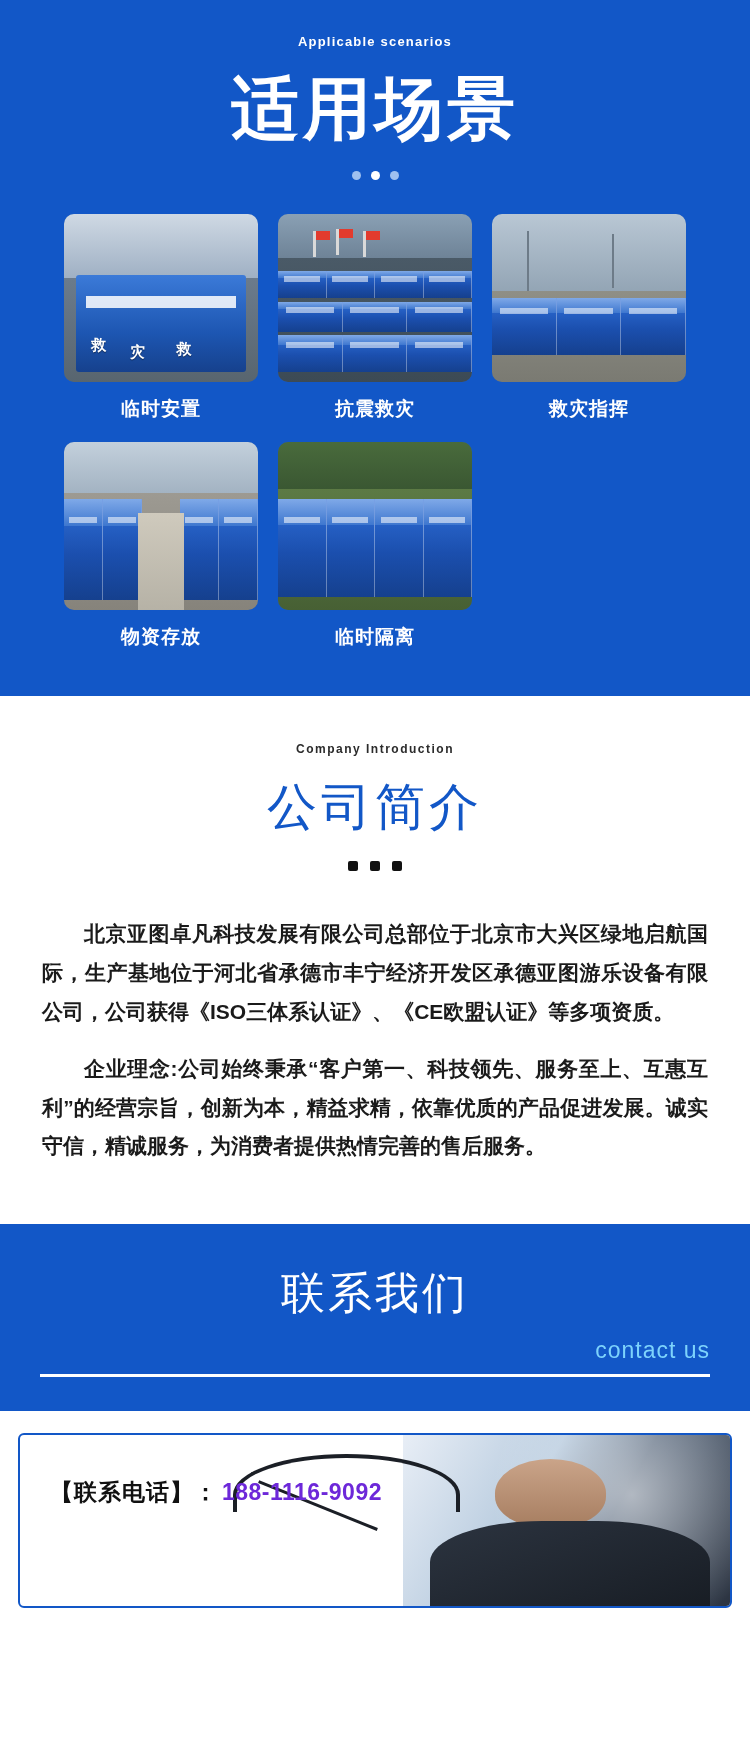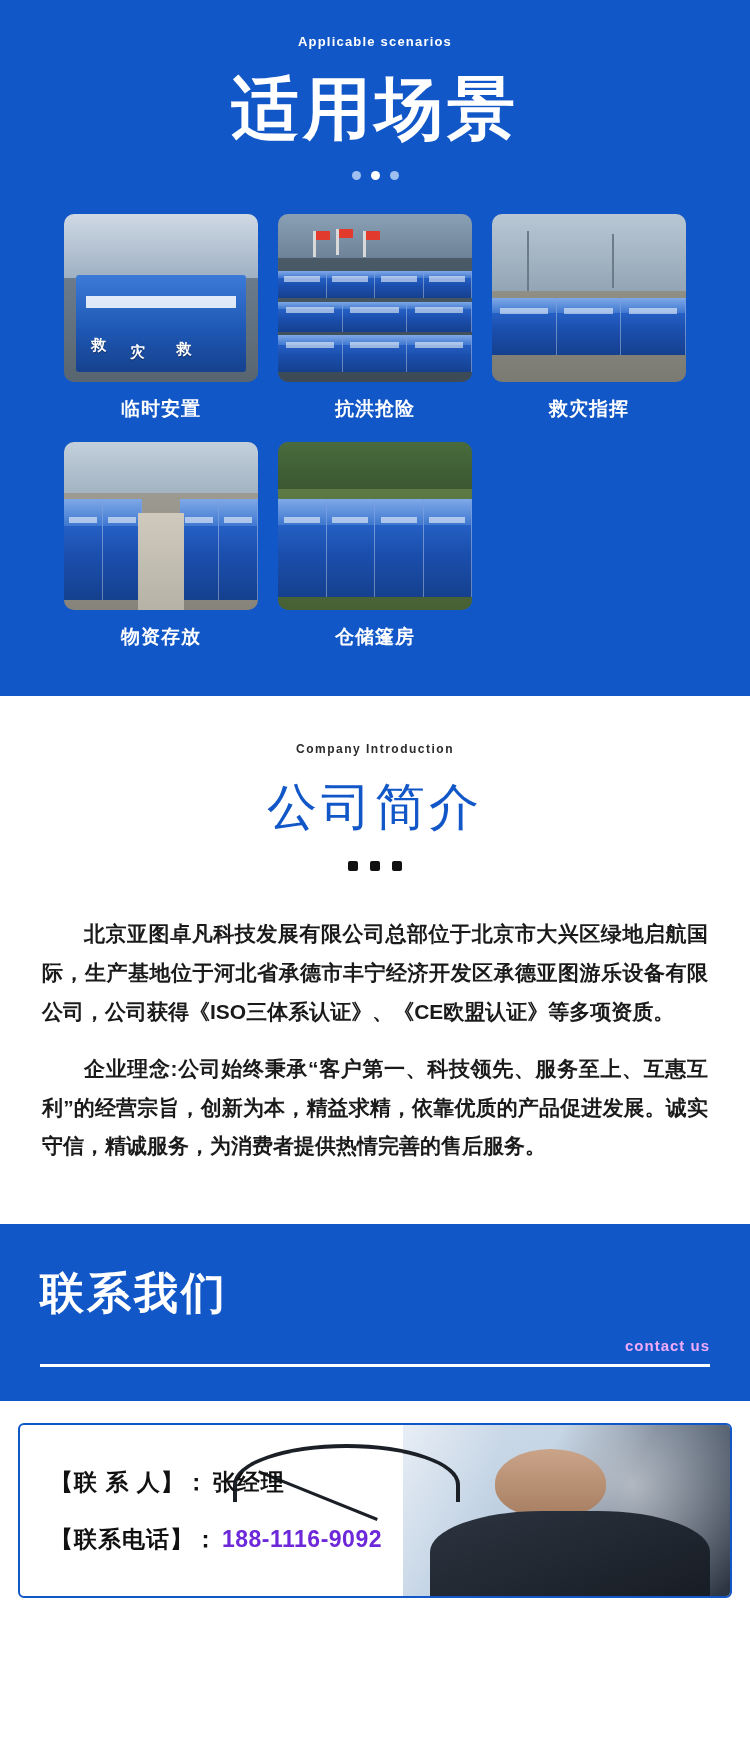--- a/index.html
+++ b/index.html
@@ -318,7 +318,7 @@
             </div>
           </div>
       </div>
-      <div class="cap">抗洪抢险</div>
+      <div class="cap">抗震救灾</div>
     </div>
 
 

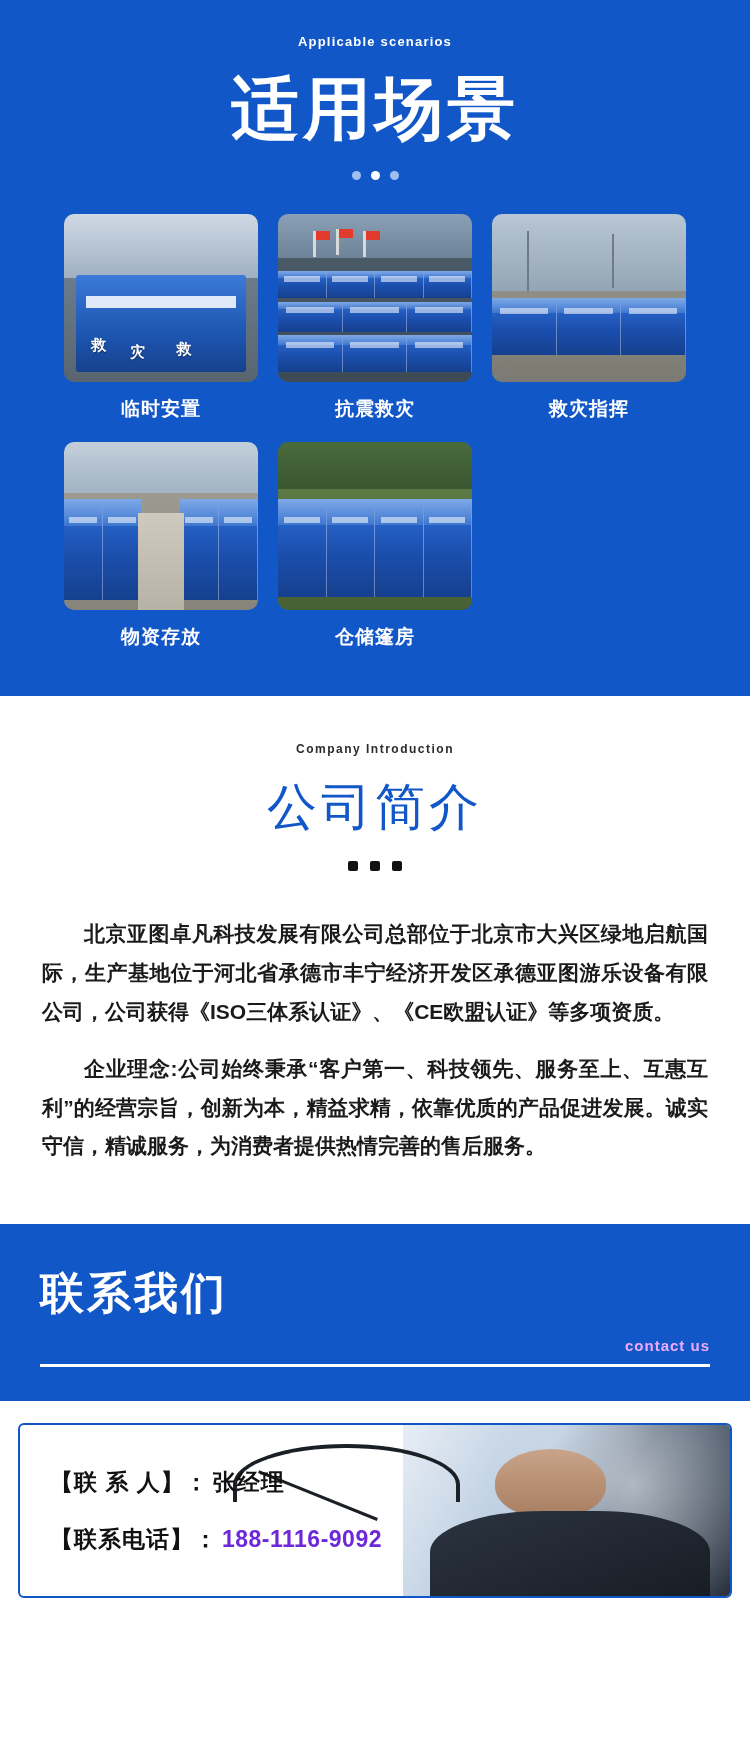--- a/index.html
+++ b/index.html
@@ -386,7 +386,7 @@
             </div>
           </div>
       </div>
-      <div class="cap">仓储篷房</div>
+      <div class="cap">临时隔离</div>
     </div>
 
   </div>

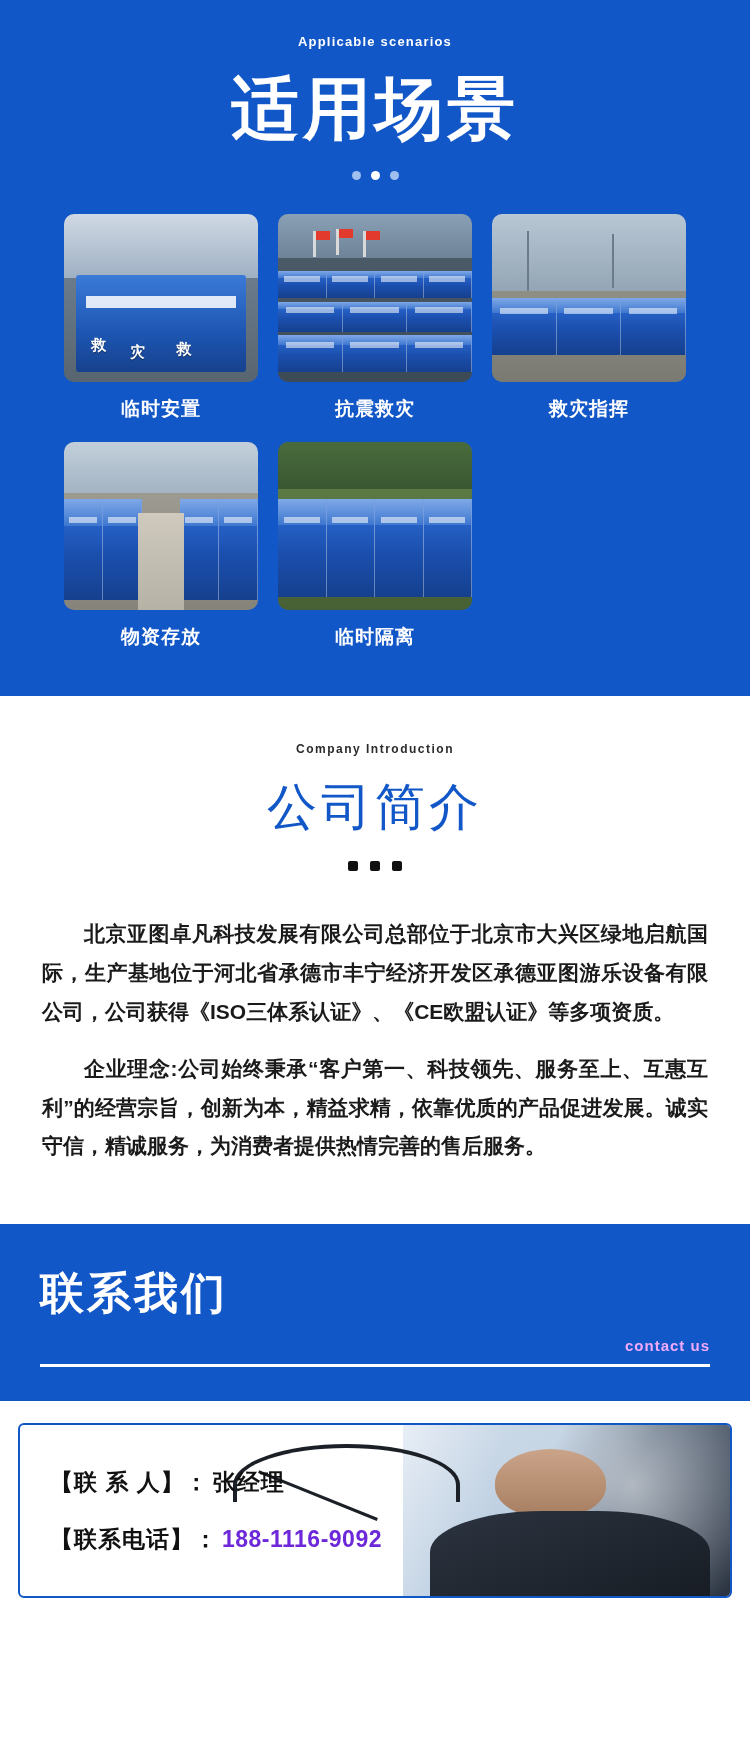--- a/index.html
+++ b/index.html
@@ -175,8 +175,9 @@
   .contact .cn {
     color: #ffffff;
     font-size: 44px;
-    font-weight: bold;
+    font-weight: normal;
     letter-spacing: 3px;
+    text-align: center;
   }
   .contact .row-en {
     display: flex; justify-content: flex-end; margin-top: 14px;

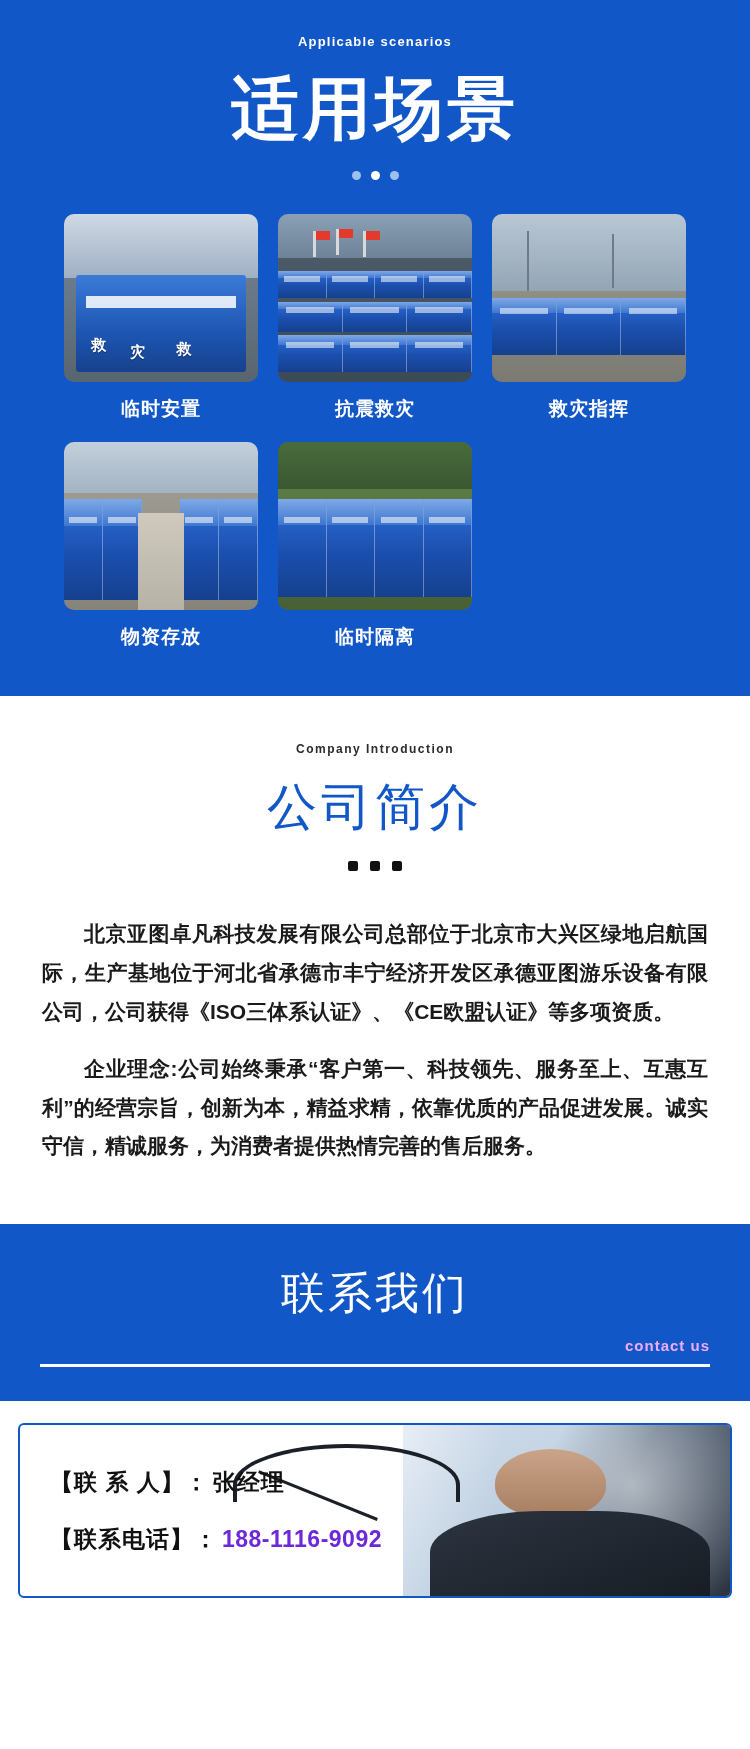--- a/index.html
+++ b/index.html
@@ -183,9 +183,9 @@
     display: flex; justify-content: flex-end; margin-top: 14px;
   }
   .contact .en {
-    color: #f0abfc;
-    font-size: 15px;
-    font-weight: bold;
+    color: #7dd3fc;
+    font-size: 23px;
+    font-weight: normal;
     letter-spacing: 1px;
   }
   .contact .rule {

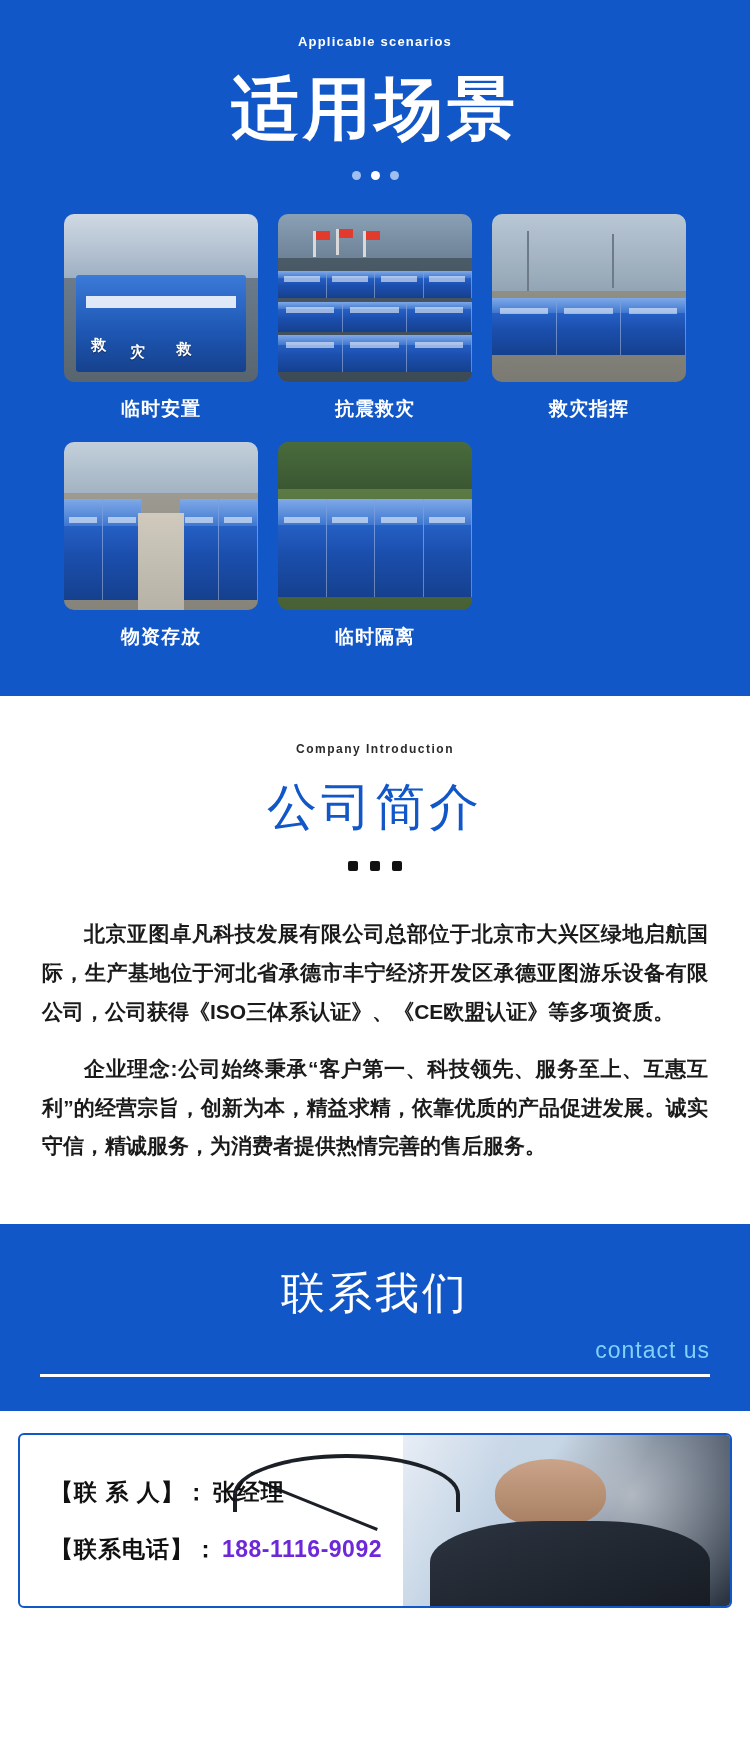--- a/index.html
+++ b/index.html
@@ -422,10 +422,6 @@
     <div class="mic"></div>
     <div class="lines">
       <div class="line">
-        <span>【联 系 人】：</span>
-        <span class="val">张经理</span>
-      </div>
-      <div class="line">
         <span>【联系电话】：</span>
         <span class="val tel">188-1116-9092</span>
       </div>

